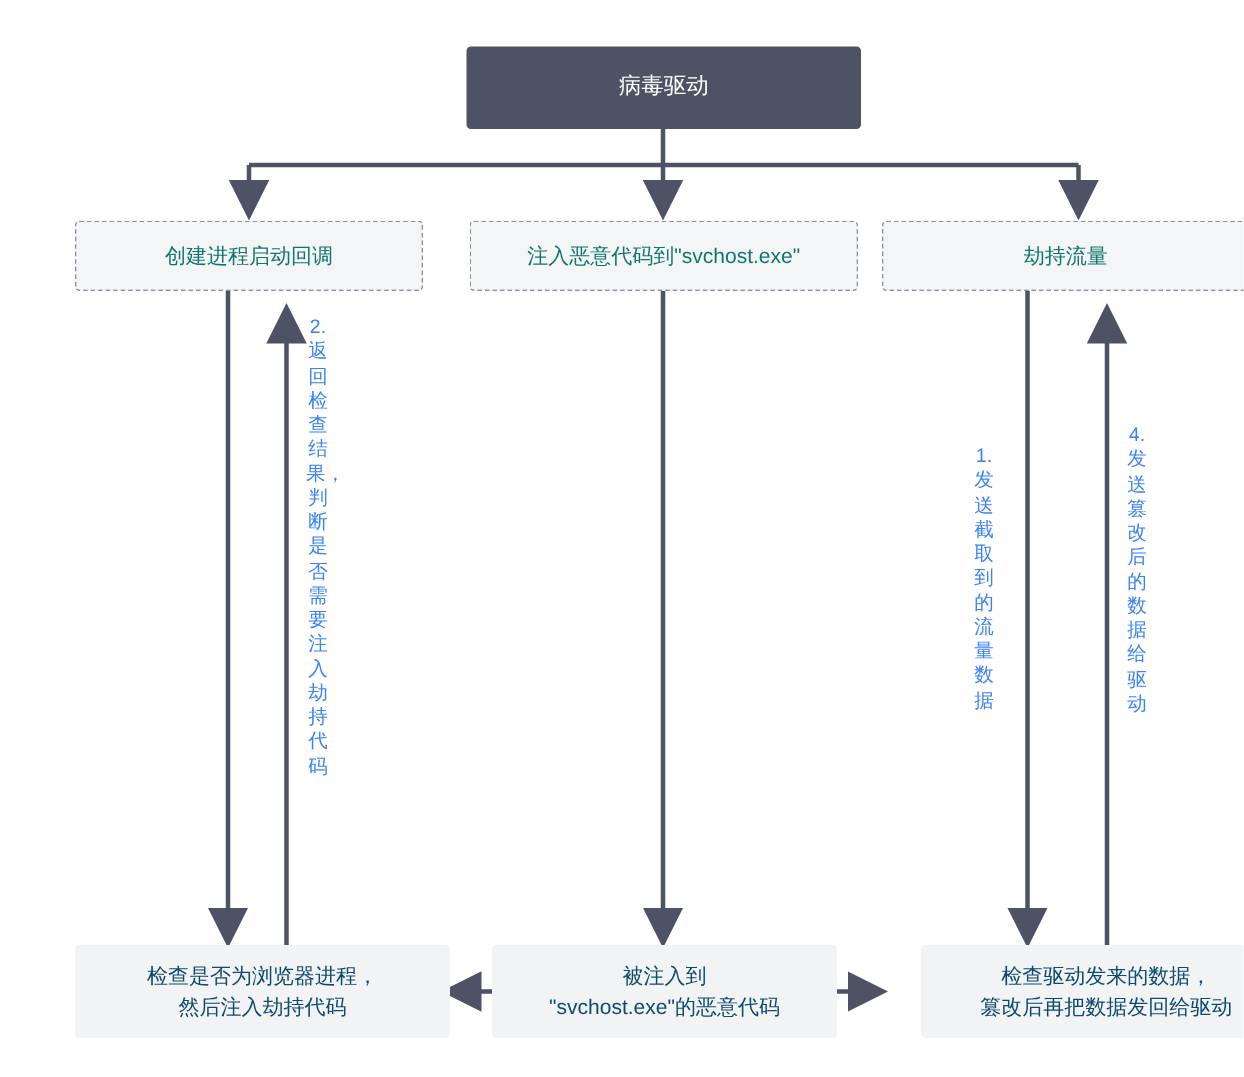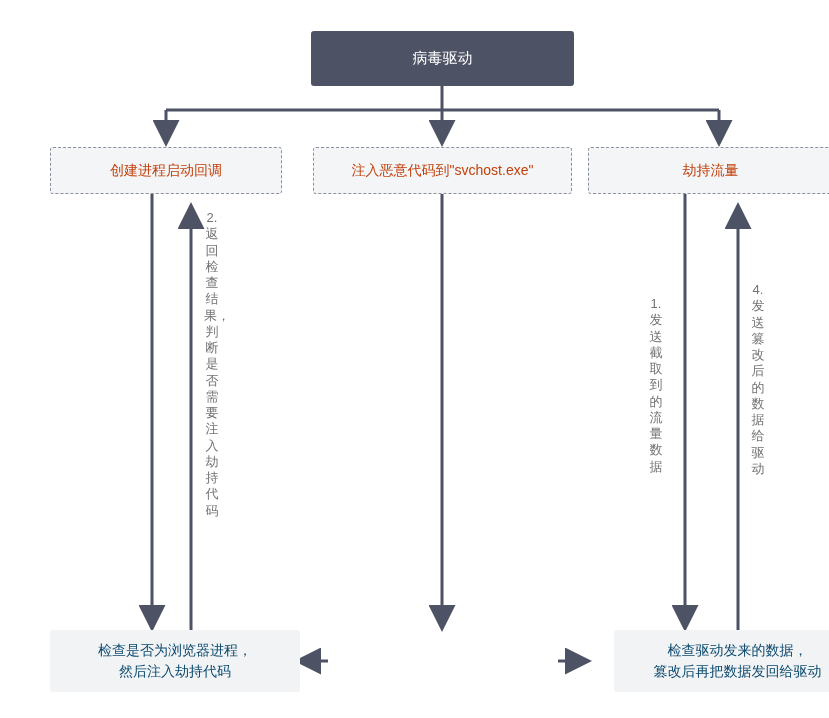--- a/index.html
+++ b/index.html
@@ -48,7 +48,7 @@
   .node.dashed {
     background: #f4f5f7;
     border: 1px dashed #8b90a0;
-    color: #c2410c;
+    color: #0f766e;
   }
   .node.solid {
     background: #f2f3f5;

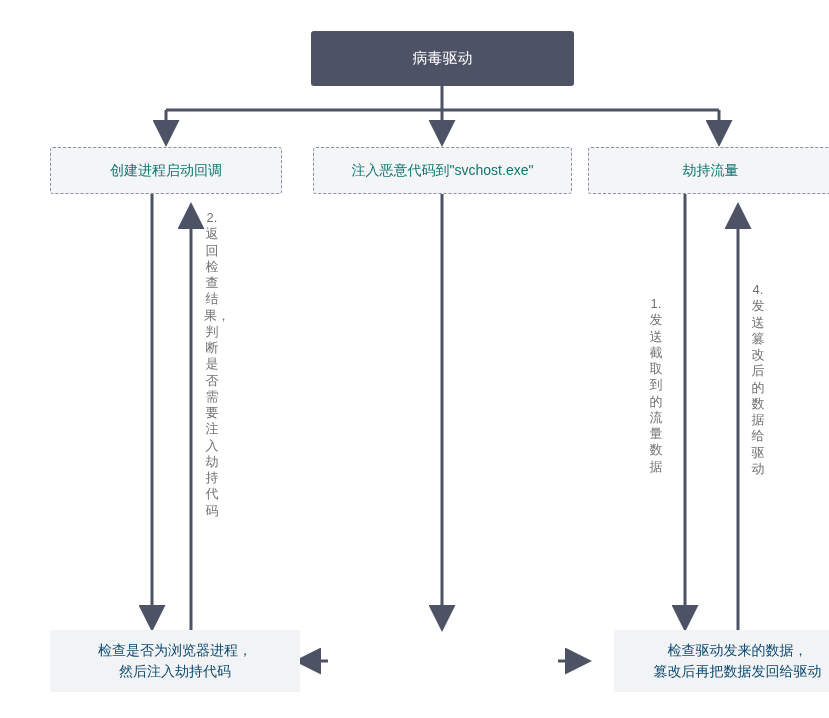--- a/index.html
+++ b/index.html
@@ -59,7 +59,7 @@
     position: absolute;
     font-size: 13px;
     line-height: 1.25;
-    color: #737373;
+    color: #3b82f6;
     width: 16px;
     text-align: center;
     word-break: break-all;

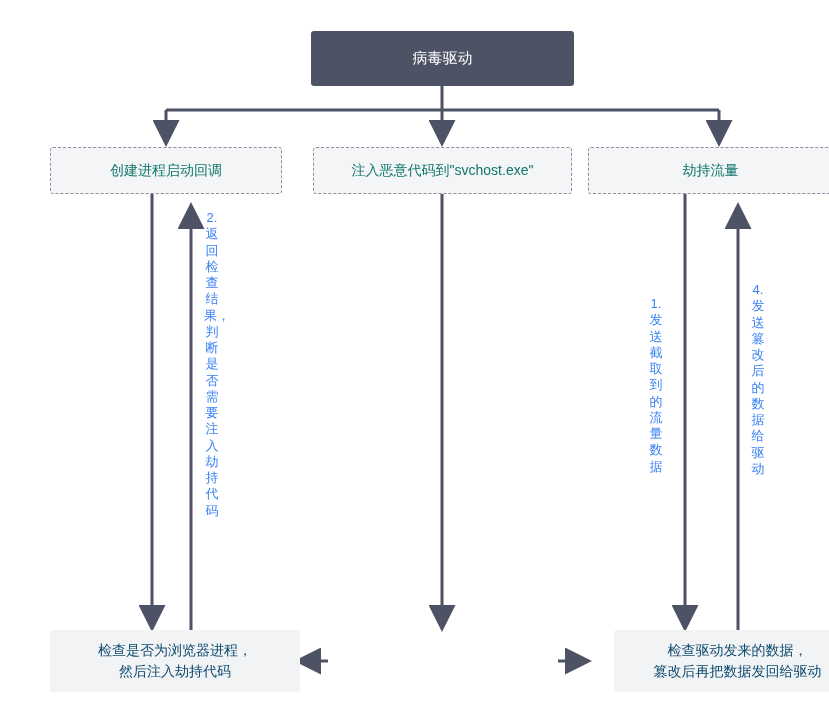--- a/index.html
+++ b/index.html
@@ -121,6 +121,10 @@
 然后注入劫持代码</span>
   </div>
 
+  <div class="node solid" style="left:300px; top:630px; width:230px; height:62px;">
+    <span>被注入到
+"svchost.exe"的恶意代码</span>
+  </div>
 
   <div class="node solid" style="left:586px; top:630px; width:247px; height:62px;">
     <span>检查驱动发来的数据，

